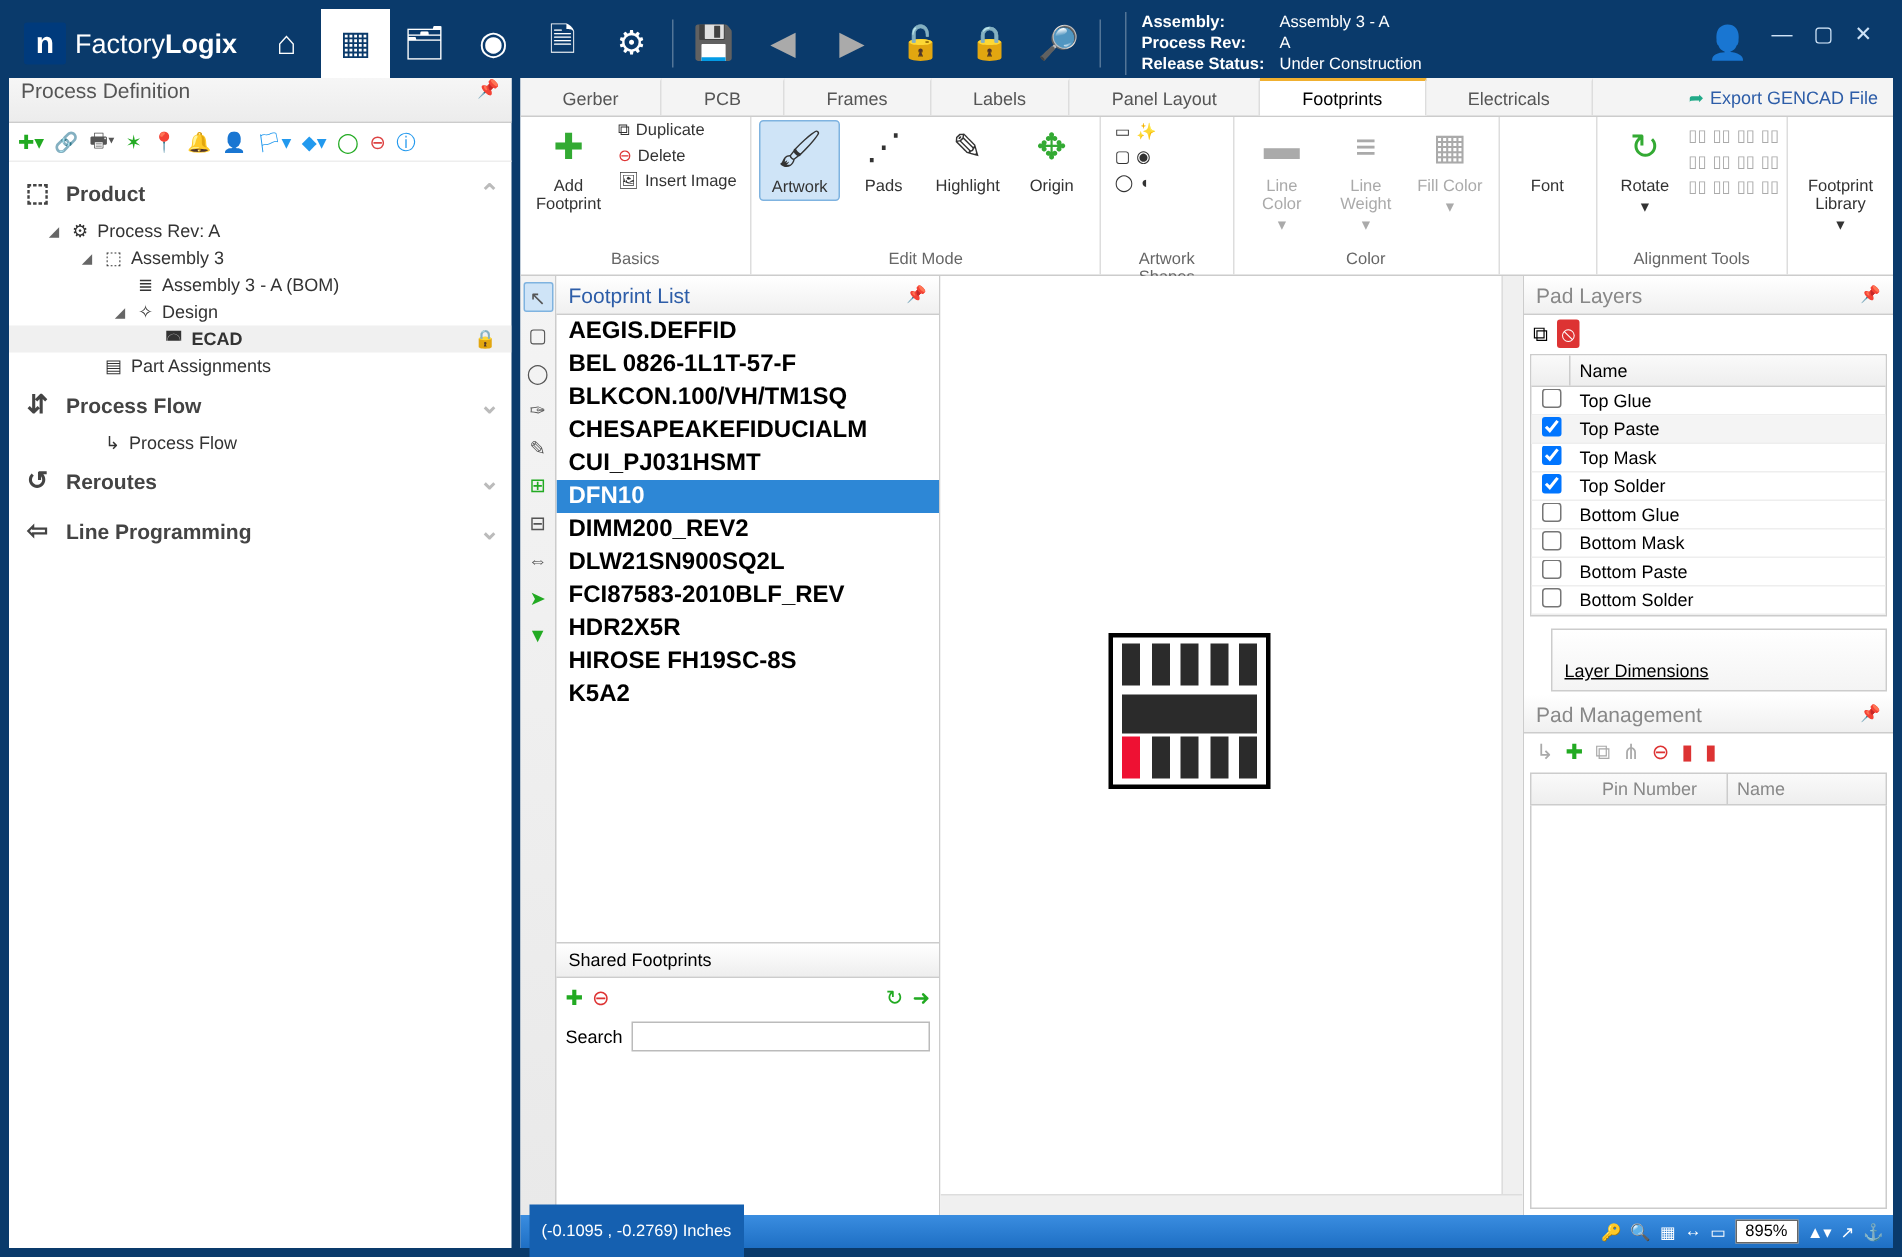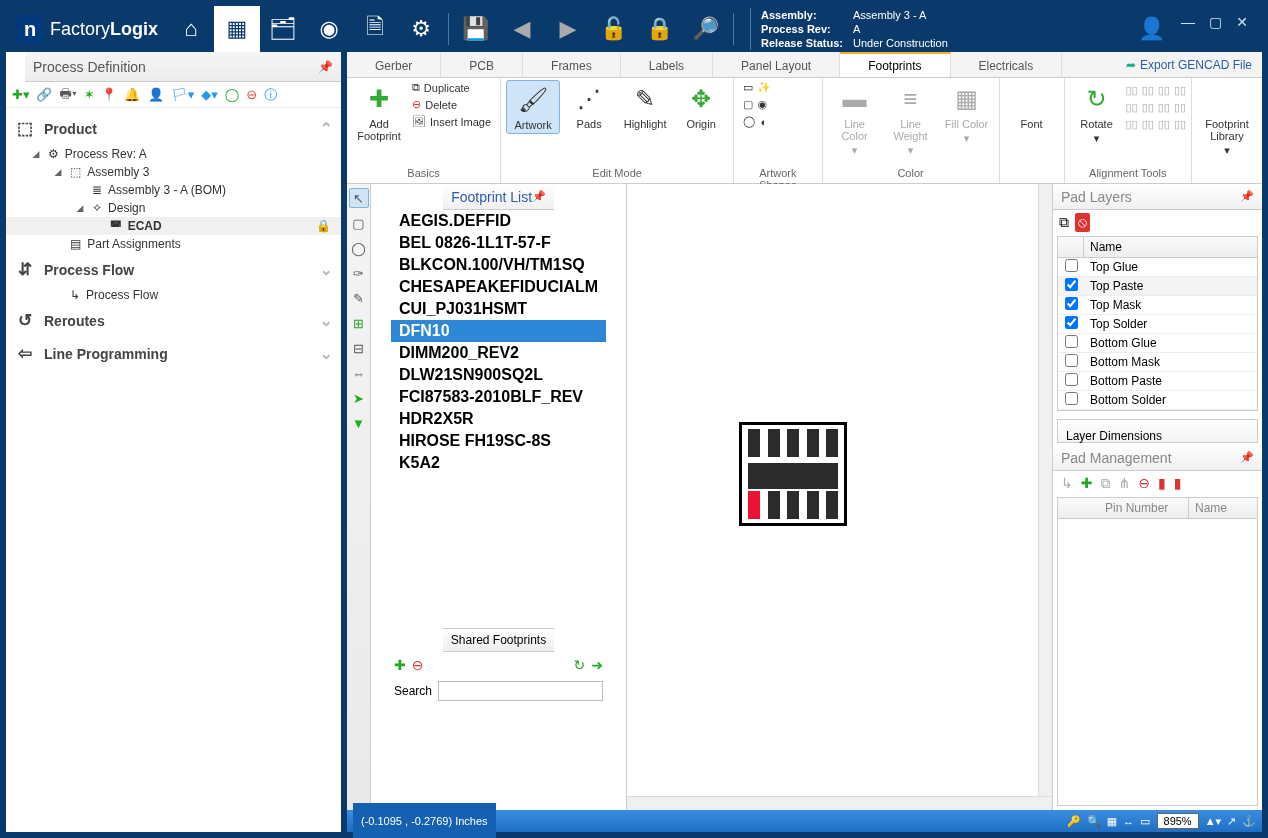--- a/index.html
+++ b/index.html
@@ -26,7 +26,7 @@
 
 
 .process { width: 335px; background: #fff; display: flex; flex-direction: column; font-size: 12px;}
-.panel-hdr { height: 30px; background: linear-gradient(#f6f6f6,#ececec); border-bottom: 1px solid #ccc; display: flex; align-items: center; padding: 0 8px; color: #555; font-size: 14px; margin-left: 19px;}
+.panel-hdr { height: 30px; background: linear-gradient(#f6f6f6,#ececec); border-bottom: 1px solid #ccc; display: flex; padding: 0 8px; color: #555; font-size: 14px;}
 .panel-hdr .pin { margin-left: auto; font-size: 12px; color:#666;}
 .mini-toolbar { height: 26px; display: flex; align-items: center; gap: 7px; padding: 0 6px; border-bottom: 1px solid #eee; font-size: 13px;}
 .mini-toolbar span{cursor:pointer;}

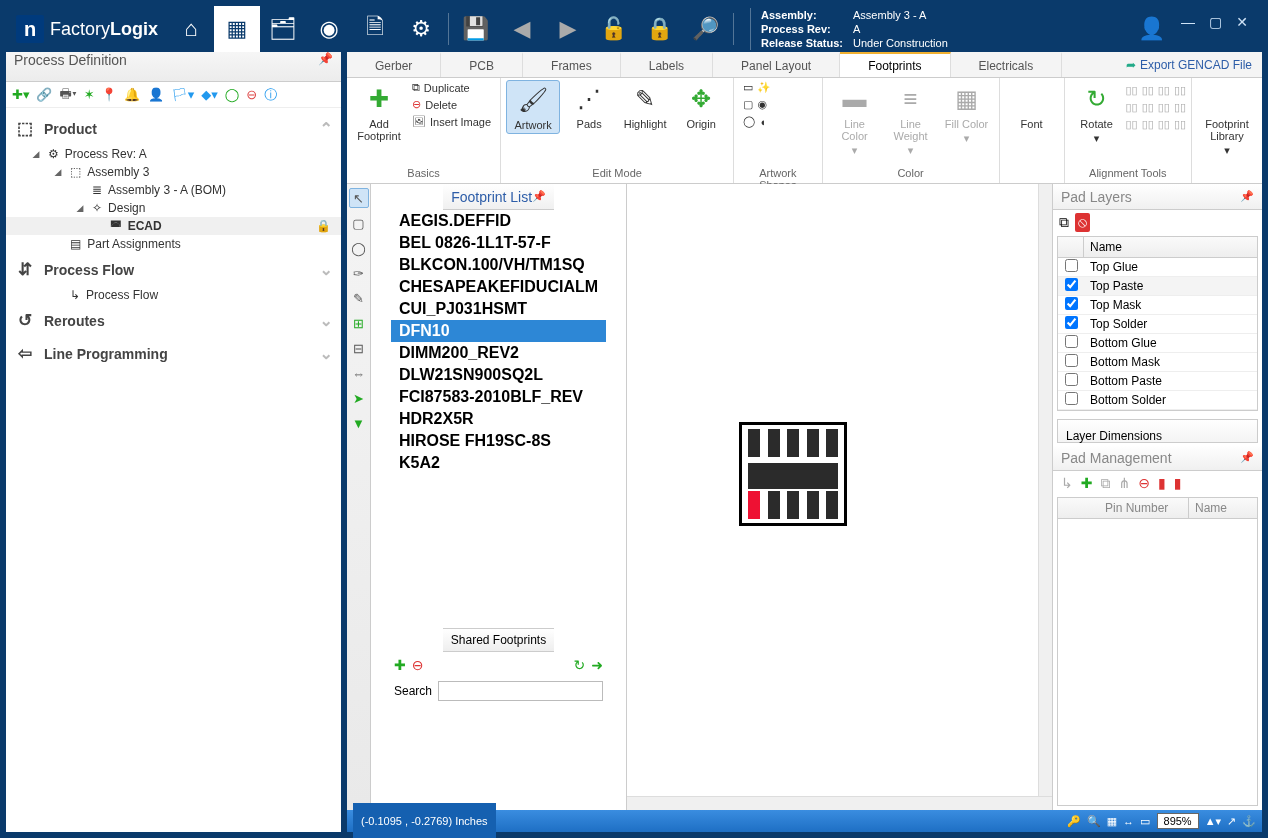--- a/index.html
+++ b/index.html
@@ -67,7 +67,7 @@
 .left-tools .tl{width:20px;height:20px;display:flex;align-items:center;justify-content:center;cursor:pointer;color:#555;border-radius:2px;}
 .left-tools .tl.sel{background:#cfe4f7;border:1px solid #7fb3e0;}
 
-.fp-col { width: 256px; border-right: 1px solid #ccc; display: flex; flex-direction: column; align-items: center;}
+.fp-col { width: 256px; border-right: 1px solid #ccc; display: flex; flex-direction: column;}
 .fp-hdr { height: 26px; background: linear-gradient(#fff,#f0f0f0); border-bottom: 1px solid #ccc; display: flex; align-items: center; padding: 0 8px; color: #2d5da8; font-size: 14px;}
 .fp-hdr .pin{margin-left:auto;font-size:11px;color:#555;}
 .fp-list { flex: 1 1 260px; overflow-y: scroll; font-size: 16px; position:relative;font-weight:bold;}

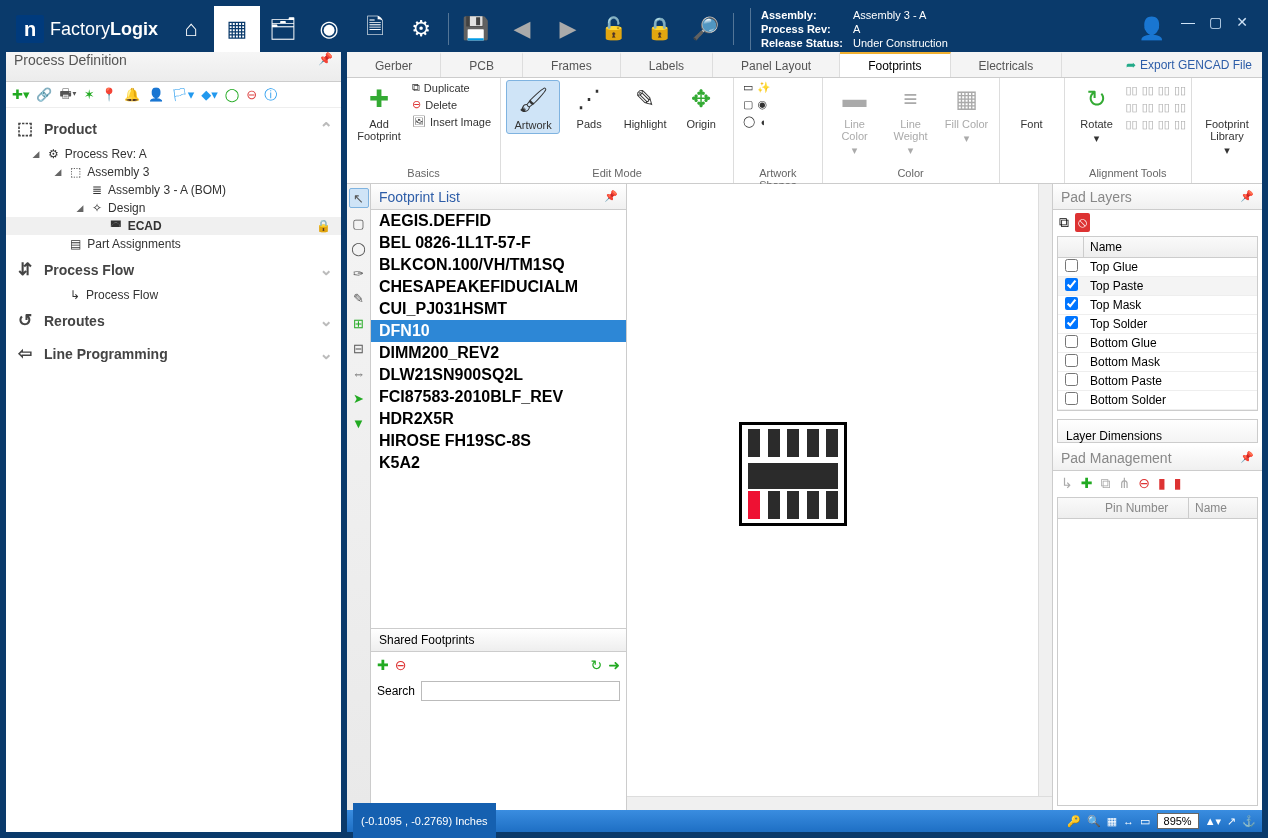--- a/index.html
+++ b/index.html
@@ -90,7 +90,7 @@
 .canvas-scroll-h{position:absolute;left:0;right:0;bottom:0;height:14px;background:#f0f0f0;border-top:1px solid #ddd;}
 .canvas-scroll-v{position:absolute;top:0;bottom:14px;right:0;width:14px;background:#f0f0f0;border-left:1px solid #ddd;}
 
-.right-col{width:210px;border-left:1px solid #ccc;display:flex;flex-direction:column;}
+.right-col{width:247px;border-left:1px solid #ccc;display:flex;flex-direction:column;}
 .rp-hdr{height:26px;background:linear-gradient(#fff,#f0f0f0);border-bottom:1px solid #ccc;display:flex;align-items:center;padding:0 8px;color:#888;font-size:14px;}
 .rp-hdr .pin{margin-left:auto;font-size:11px;color:#555;}
 .layer-tb{height:24px;display:flex;align-items:center;padding:0 6px;gap:6px;font-size:14px;}

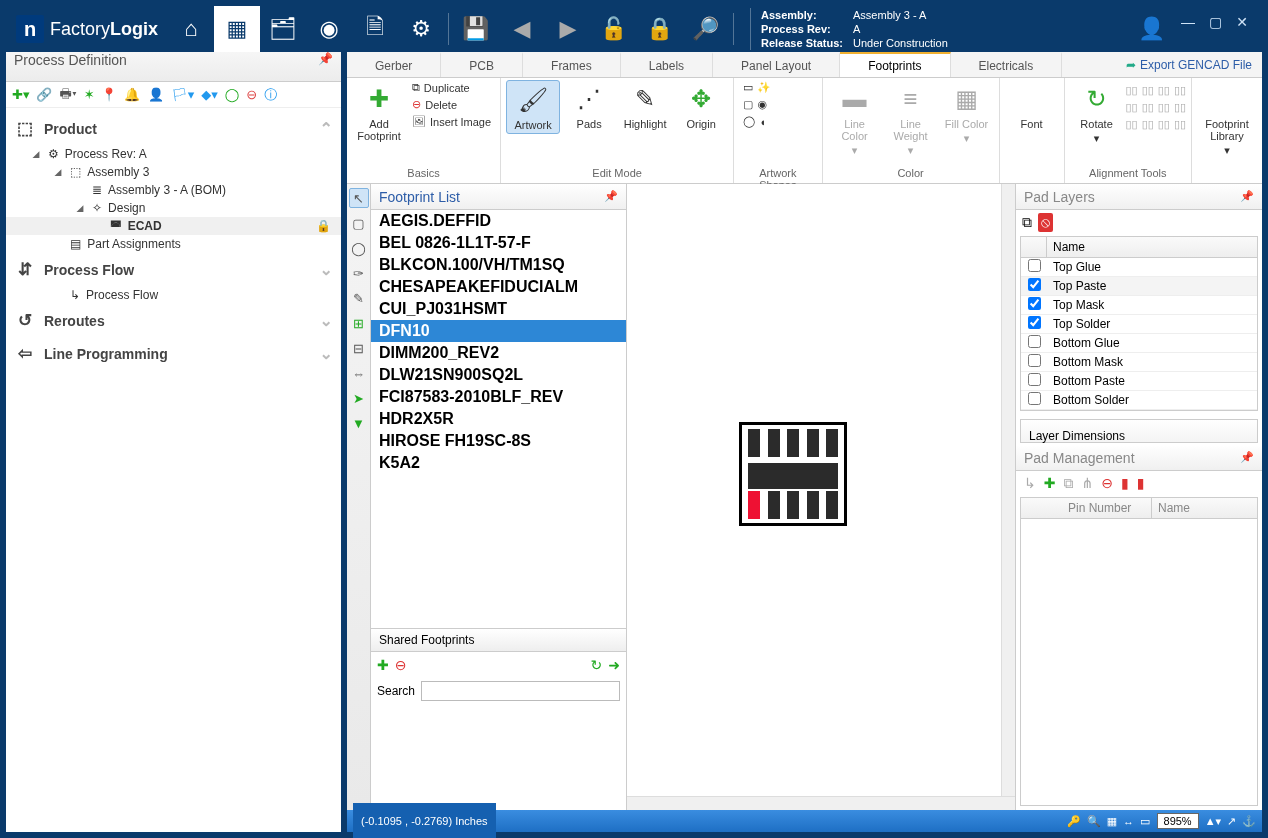--- a/index.html
+++ b/index.html
@@ -102,7 +102,7 @@
 .layer-row.sel{background:#f4f4f4;}
 .layer-row .c1{width:26px;text-align:center;}
 .layer-row .c2{flex:1;padding:2px 6px;}
-.bar{height:24px;border:1px solid #ccc;margin:6px 4px 2px 4px;padding:9px 8px;font-size:12px;background:linear-gradient(#fff,#f4f4f4);}
+.bar{height:24px;border:1px solid #ccc;margin:6px 4px 2px 18px;padding:20px 8px;font-size:12px;background:linear-gradient(#fff,#f4f4f4);text-decoration:underline;}
 .pm-tb{height:24px;display:flex;align-items:center;gap:8px;padding:0 8px;font-size:14px;}
 .pm-tbl-hdr{display:flex;border:1px solid #ccc;background:linear-gradient(#fafafa,#eee);margin:2px 4px 0 4px;font-size:12px;}
 .pm-tbl-hdr div{padding:3px 6px;color:#888;}

